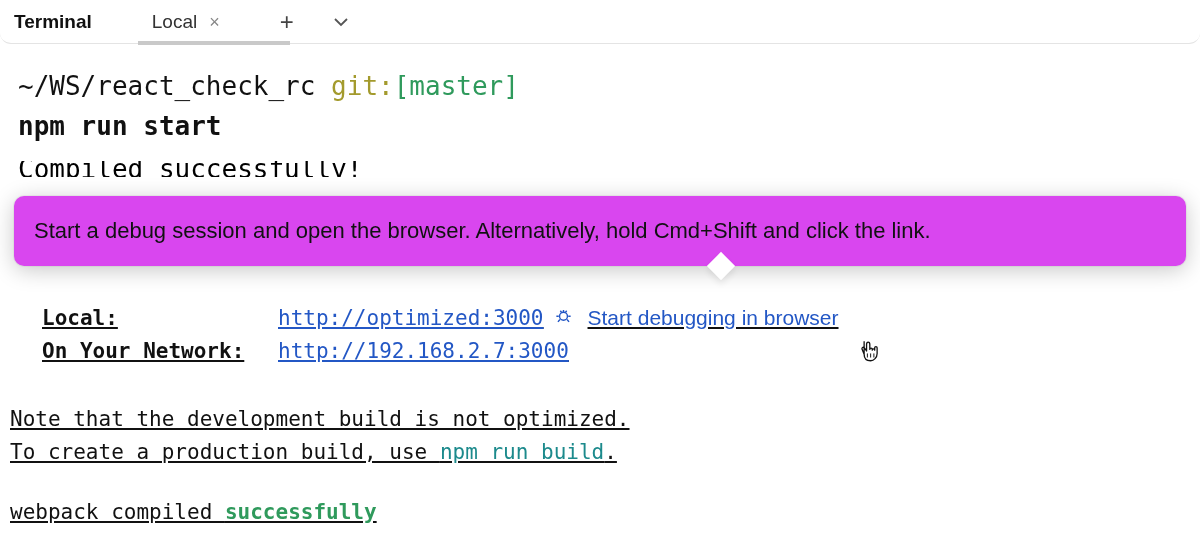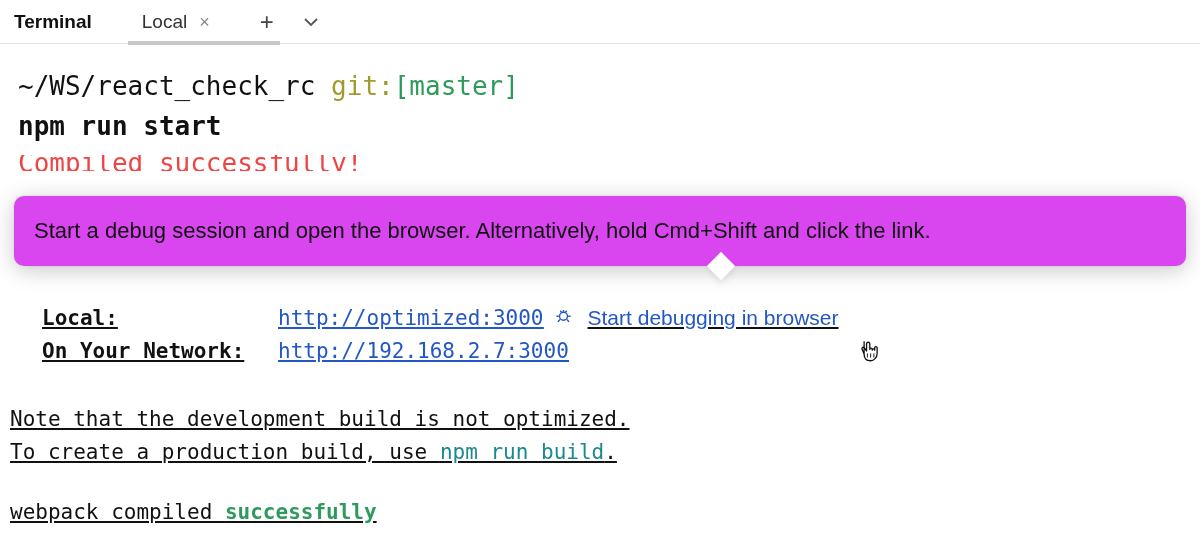--- a/index.html
+++ b/index.html
@@ -4,7 +4,7 @@
 <style>
   * { box-sizing: border-box; margin: 0; padding: 0; }
   html, body { width: 1200px; height: 560px; background: #ffffff; font-family: -apple-system, BlinkMacSystemFont, "Segoe UI", Arial, sans-serif; overflow: hidden; }
-  .header { display: flex; align-items: center; height: 44px; border-bottom: 1px solid #e4e4e4; padding: 12px 12px; gap: 6px; }
+  .header { display: flex; align-items: center; height: 44px; border-bottom: 1px solid #e4e4e4; padding: 12px 12px; gap: 16px; border-radius: 11px; }
   .header-title { font-weight: 700; font-size: 19px; color: #111; padding: 0 4px 0 2px; }
   .tab { display: flex; align-items: center; gap: 8px; height: 44px; padding: 0 6px; margin-left: 34px; position: relative; }
   .tab-label { font-size: 19px; color: #333; }

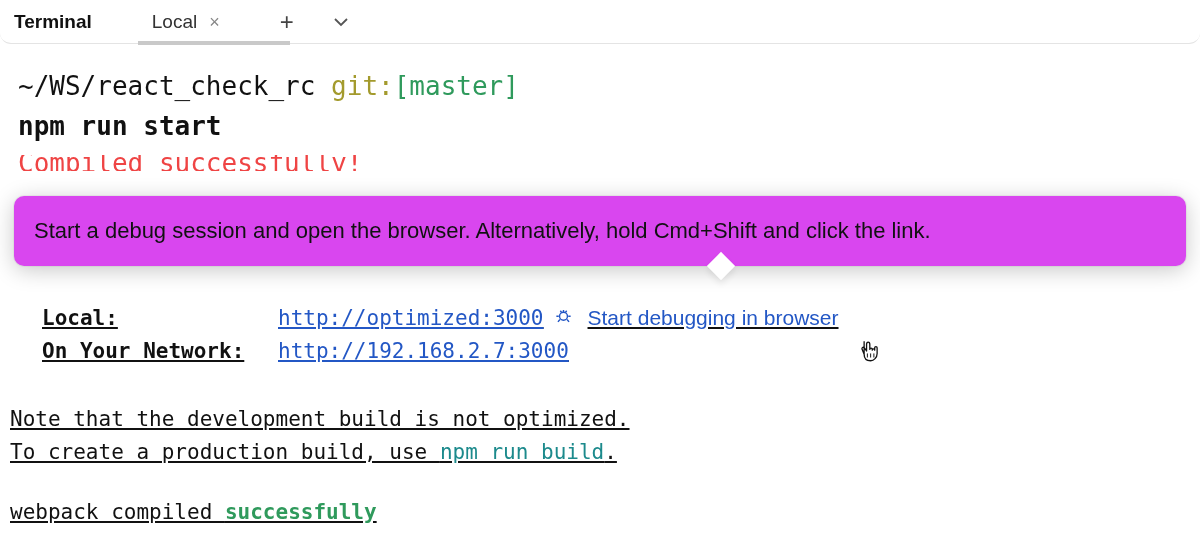--- a/index.html
+++ b/index.html
@@ -21,7 +21,7 @@
   .git-label { color: #a39a2d; }
   .git-branch { color: #2f9a5c; }
   .cmd { font-weight: 700; color: #111; }
-  .compiled-peek { color: #ef4444; margin-top: 8px; position: relative; height: 16px; overflow: hidden; }
+  .compiled-peek { color: #000000; margin-top: 14px; position: relative; height: 16px; overflow: hidden; }
   .compiled-peek .inner { position: absolute; top: -12px; }
 
   .tooltip { position: absolute; top: 196px; left: 14px; right: 14px; background: #d946ef; border-radius: 10px; box-shadow: 0 4px 22px rgba(0,0,0,0.22), 0 0 0 1px rgba(0,0,0,0.04); padding: 22px 20px; font-family: -apple-system, BlinkMacSystemFont, "Segoe UI", Arial, sans-serif; font-size: 22px; color: #111; z-index: 10; }

